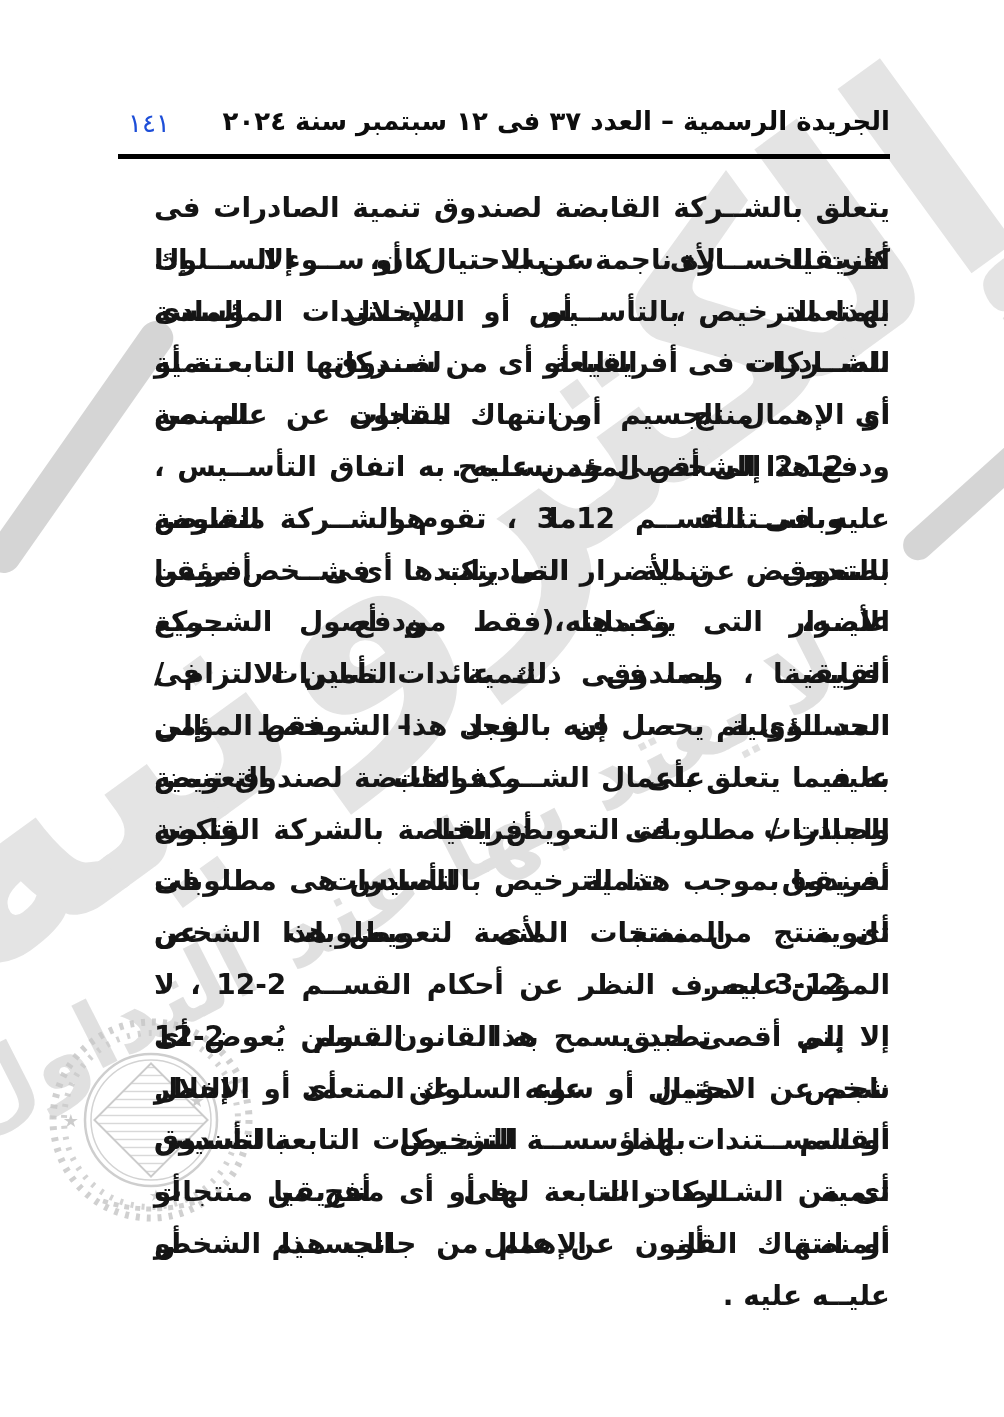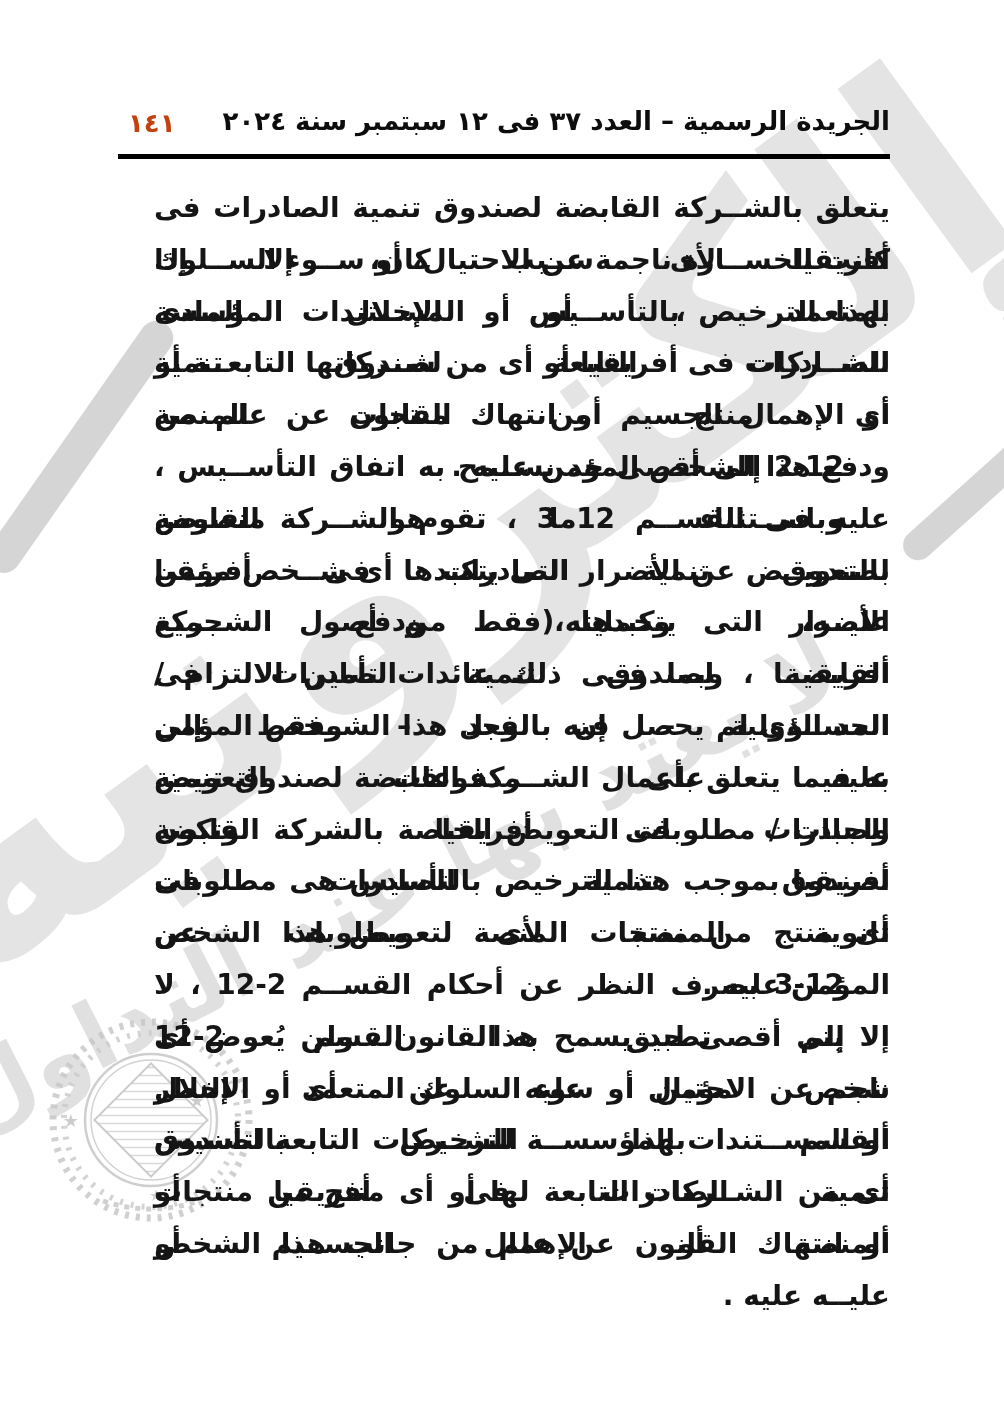--- a/index.html
+++ b/index.html
@@ -54,7 +54,7 @@
   .hdr-pagenum{
     position:absolute;z-index:2;
     top:108px;left:128px;
-    font-size:26px;font-weight:700;color:#c2410c;
+    font-size:26px;font-weight:400;color:#1d4ed8;
   }
   .hdr-rule{
     position:absolute;z-index:2;

